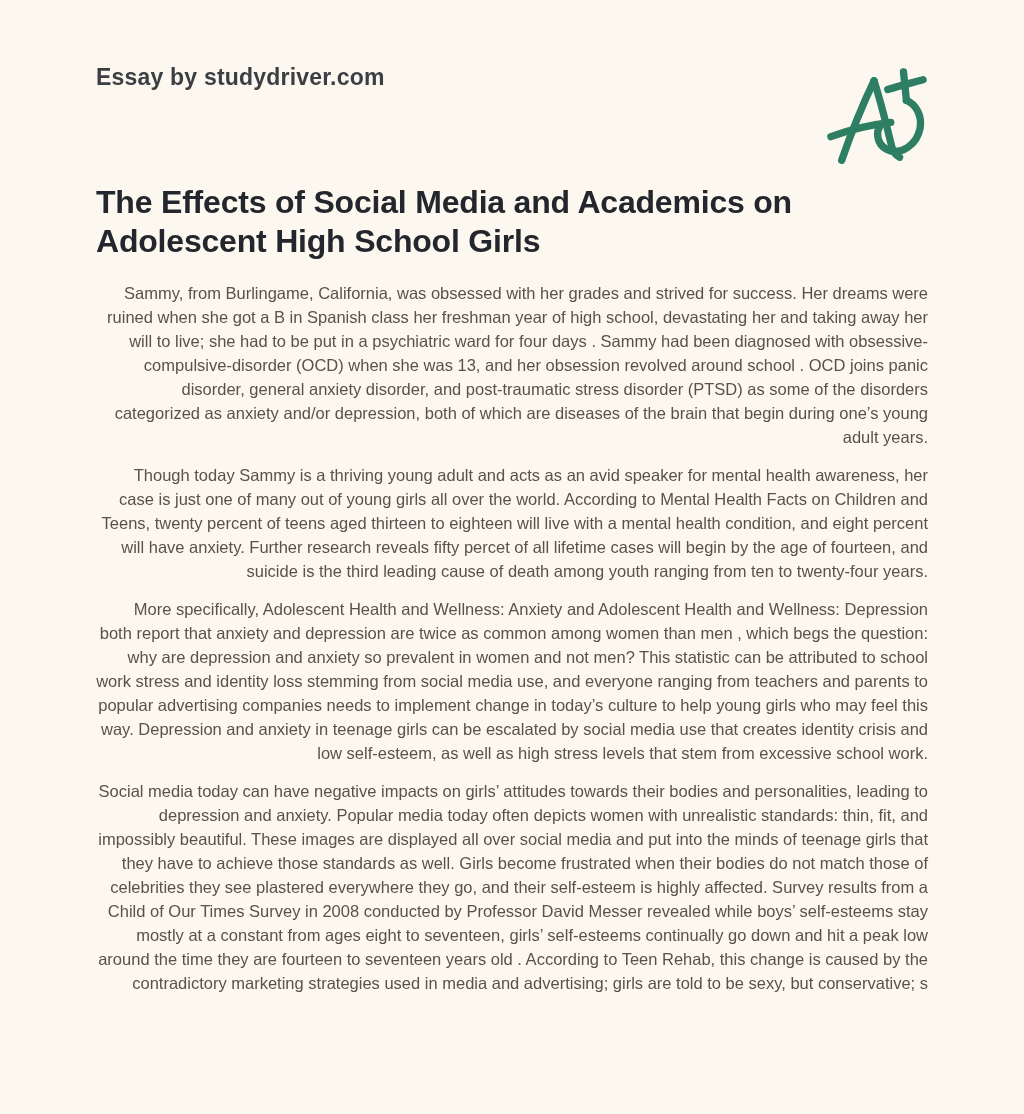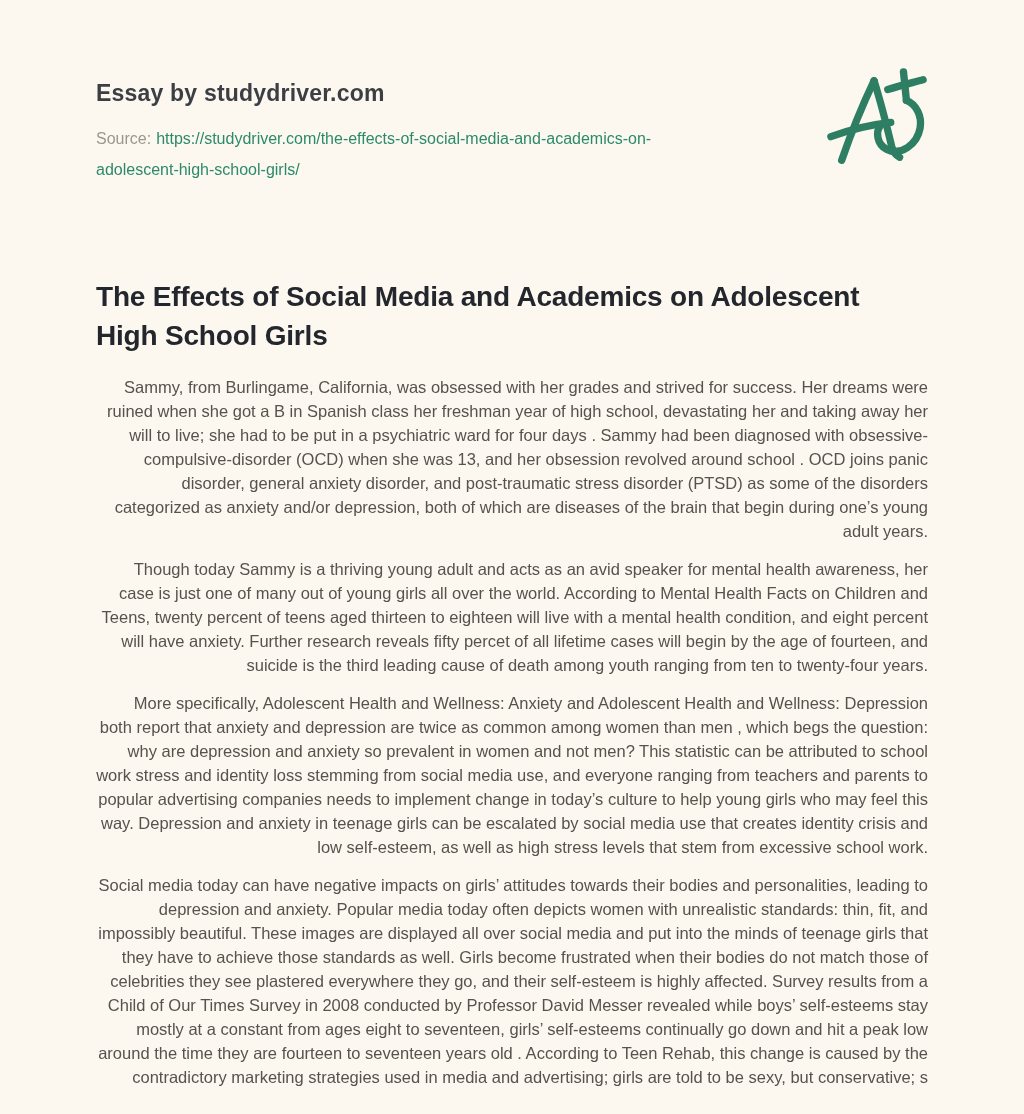--- a/index.html
+++ b/index.html
@@ -24,7 +24,7 @@
   
   .header {
     position: relative;
-    padding-top: 80px;
+    padding-top: 64px;
   }
   .header-title {
     margin: 0;

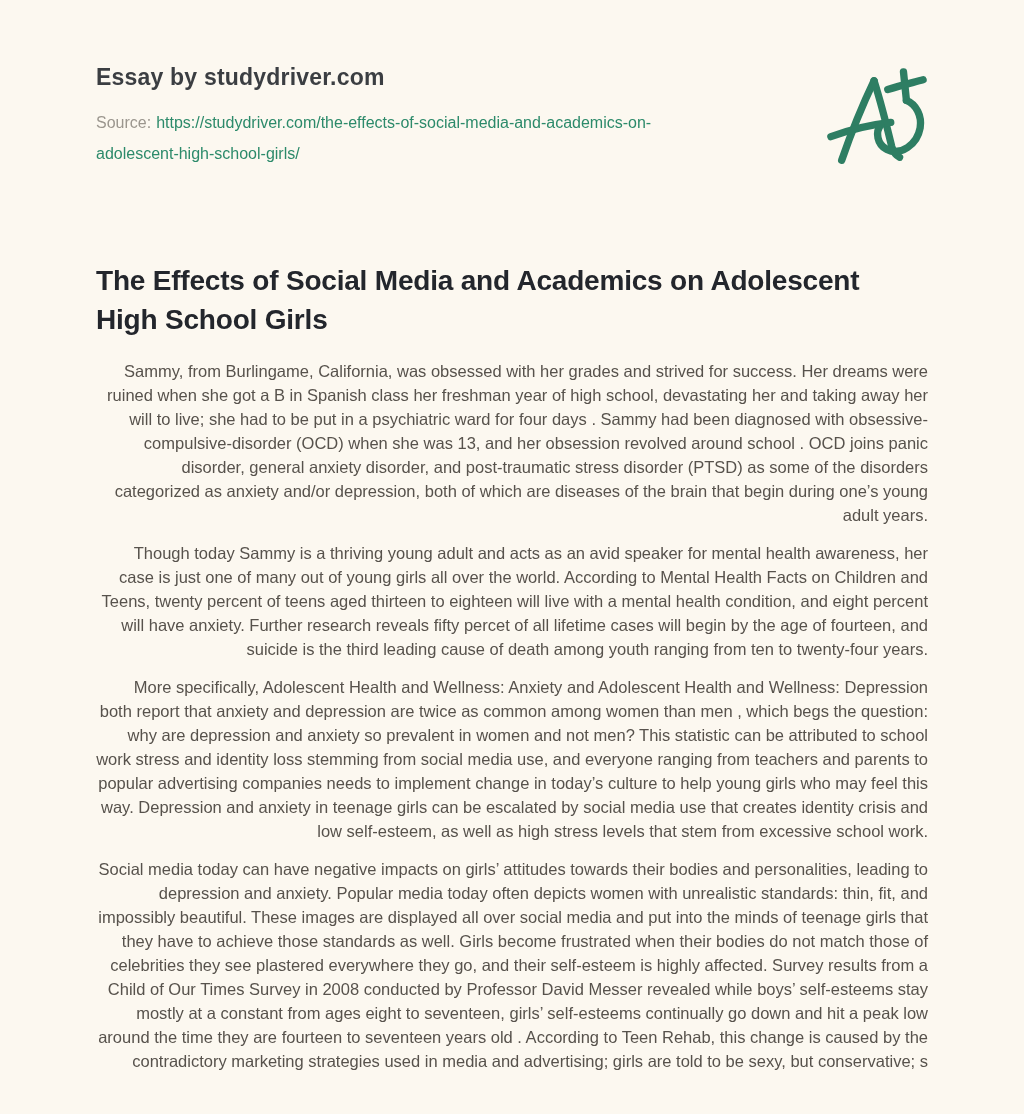--- a/index.html
+++ b/index.html
@@ -87,9 +87,6 @@
 
     <header class="header">
       <h2 class="header-title">Essay by studydriver.com</h2>
-      <p class="source">
-        <span class="source-label">Source:</span><a class="source-link" href="#">https://studydriver.com/the-effects-of-social-media-and-academics-on-adolescent-high-school-girls/</a>
-      </p>
       <div class="logo">
         <svg viewBox="0 0 104 104" fill="none" stroke="#2e7e63" stroke-width="7.5" stroke-linecap="round" stroke-linejoin="round">
           <path d="M16 94 C 25 68, 38 36, 49 13"></path>

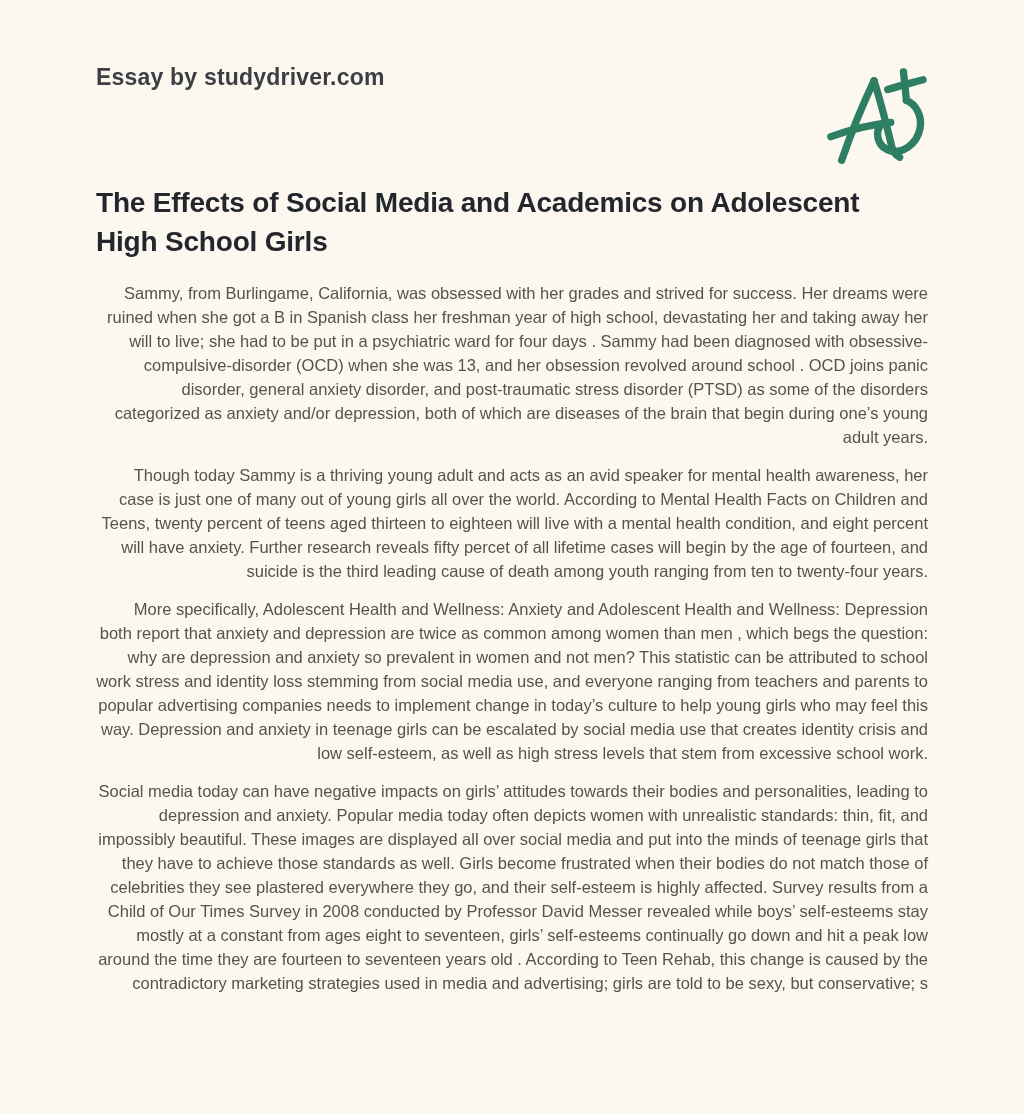--- a/index.html
+++ b/index.html
@@ -65,7 +65,7 @@
   
   .essay-title {
     margin: 92px 0 20px 0;
-    font-size: 28px;
+    font-size: 32px;
     line-height: 39px;
     font-weight: 600;
     letter-spacing: -0.2px;

